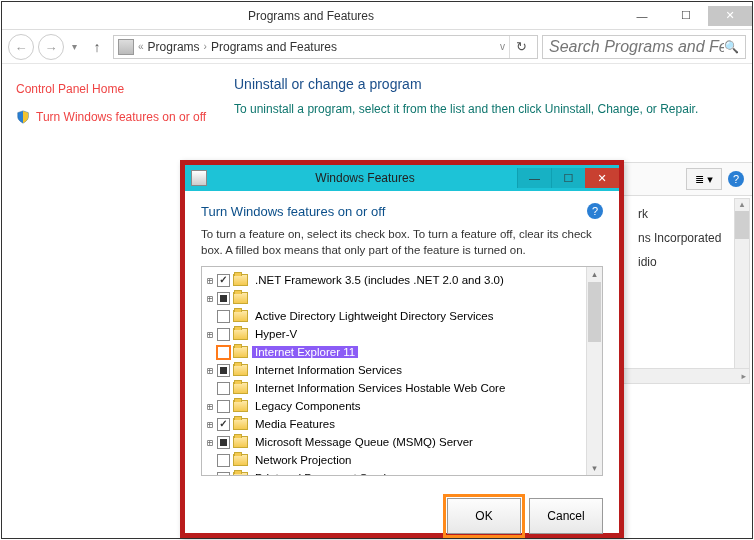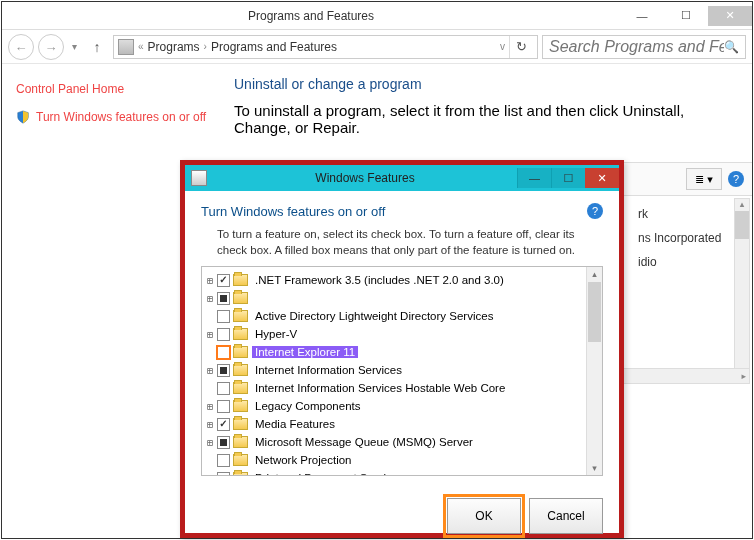--- a/index.html
+++ b/index.html
@@ -34,7 +34,7 @@
 .shield { width: 14px; height: 14px; }
 .content { flex: 1; padding: 12px 16px 0 0; font-size: 12px; position: relative; }
 .sub-head { color: #1a4e8a; font-size: 14px; margin-bottom: 10px; }
-.sub-desc { font-size: 15px; color: #000000; margin-bottom: 20px; }
+.sub-desc { font-size: 12px; color: #0f766e; margin-bottom: 20px; }
 
 
 .tool-strip { height: 34px; border-top: 1px solid #ddd; border-bottom: 1px solid #ddd; display: flex; align-items: center; justify-content: flex-end; padding-right: 8px; gap: 6px; background: #fafafa; position: absolute; left: 232px; right: 0; top: 160px; }

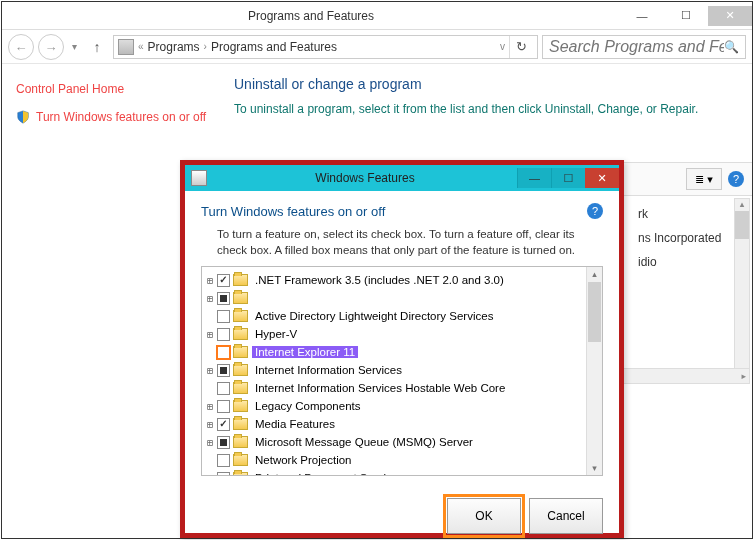--- a/index.html
+++ b/index.html
@@ -61,7 +61,7 @@
 
 .dlg-body { padding: 12px 16px 10px 16px; }
 .dlg-head { color: #0b4f8a; font-size: 13px; margin-bottom: 8px; display: flex; justify-content: space-between; align-items: center; }
-.dlg-desc { font-size: 11.5px; color: #333; line-height: 1.35; margin-bottom: 8px; margin-left: 16px; }
+.dlg-desc { font-size: 11.5px; color: #333; line-height: 1.35; margin-bottom: 8px; }
 
 .tree-wrap { border: 1px solid #bcbcbc; height: 210px; display: flex; }
 .tree { flex: 1; overflow: hidden; padding: 4px 2px; }

